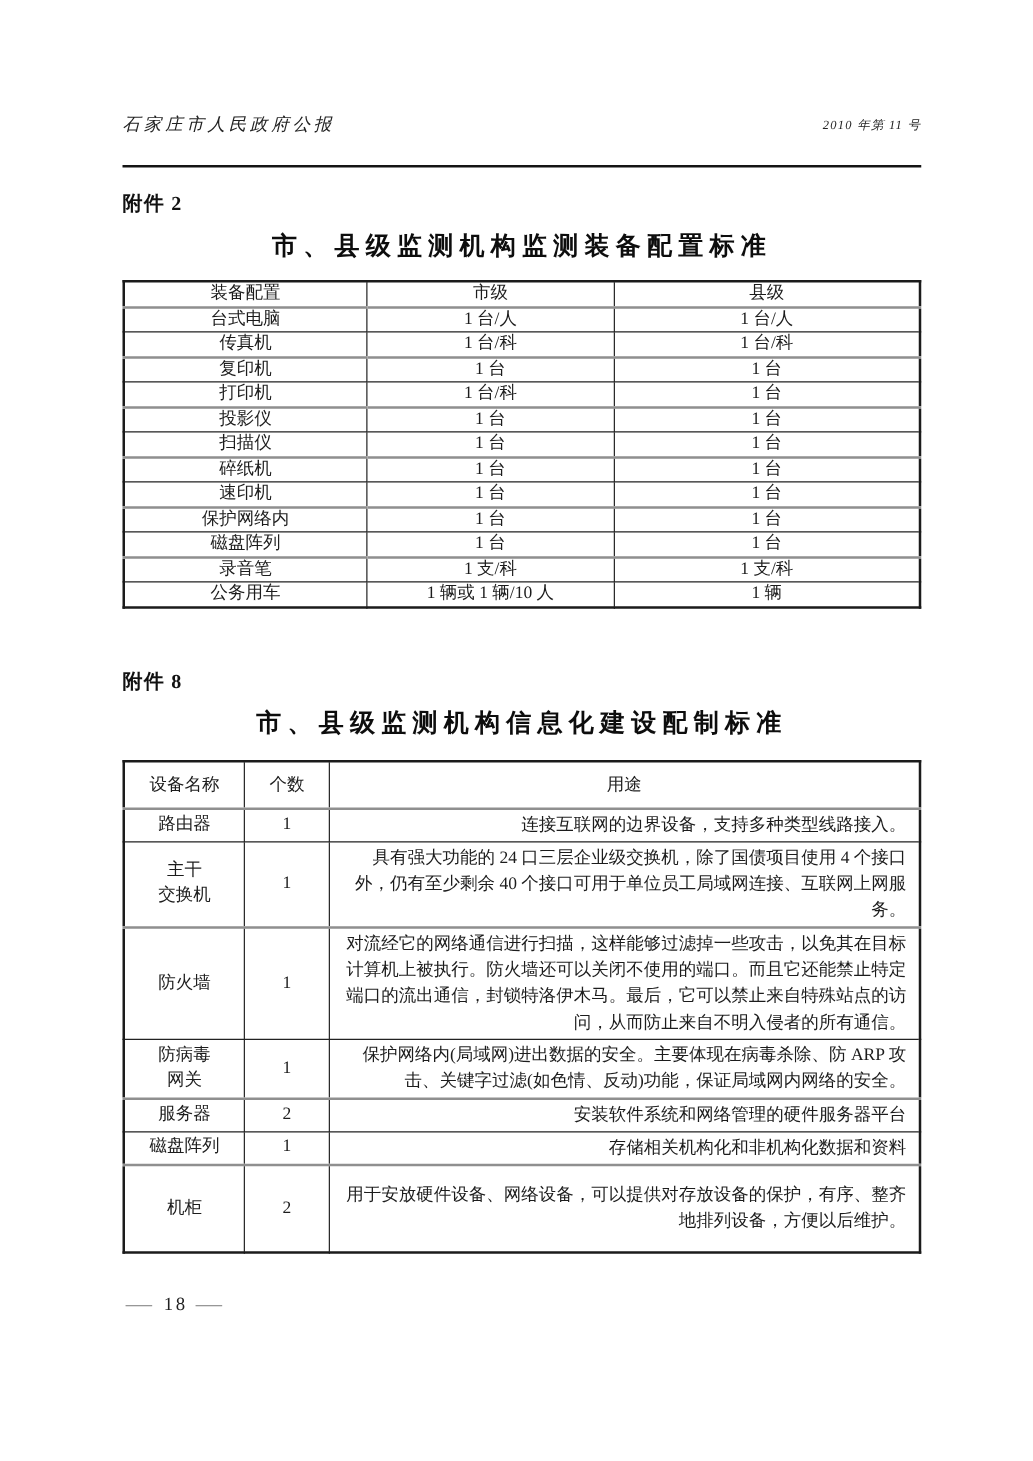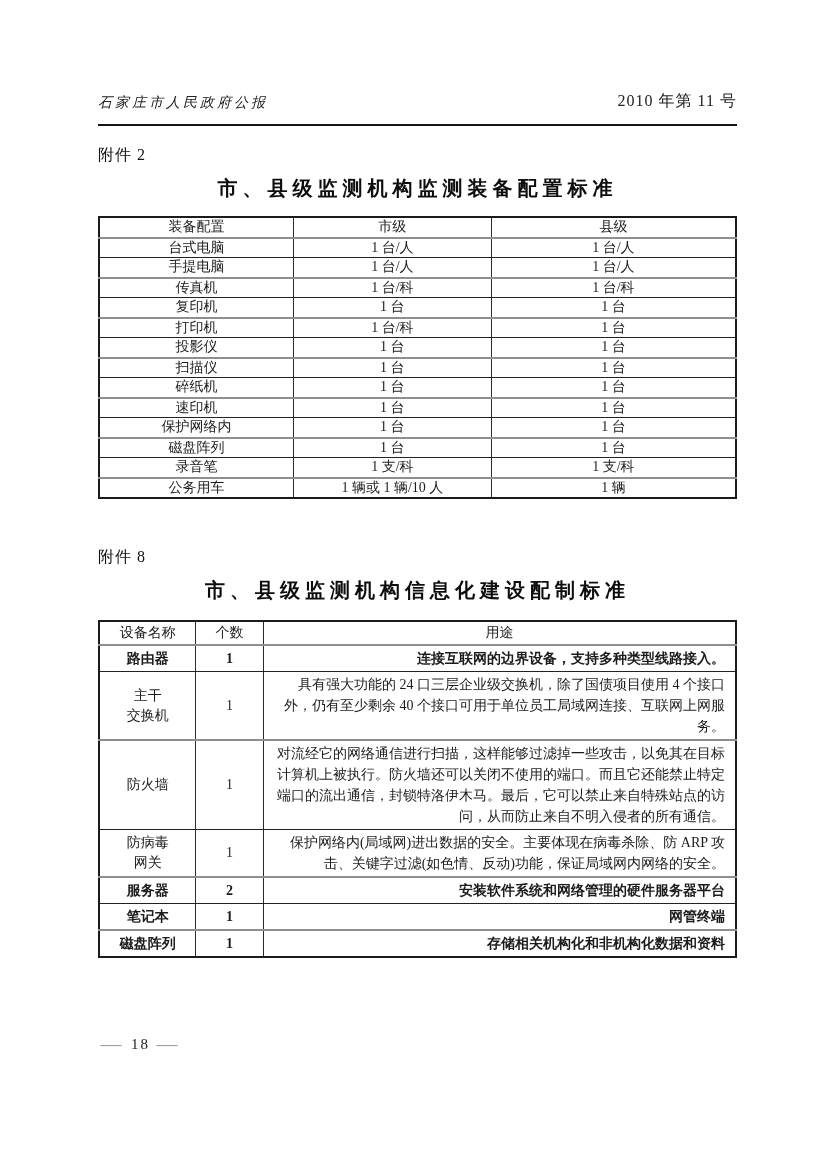--- a/index.html
+++ b/index.html
@@ -17,8 +17,8 @@
   }
   
   .doc-header {
-    display: flex; justify-content: space-between; align-items: flex-end;
-    padding-top: 91px; padding-bottom: 12px;
+    display: flex; justify-content: space-between; align-items: center;
+    padding-top: 91px; padding-bottom: 23px;
     border-bottom: 2px solid #141414;
   }
   .doc-header .gazette-name {

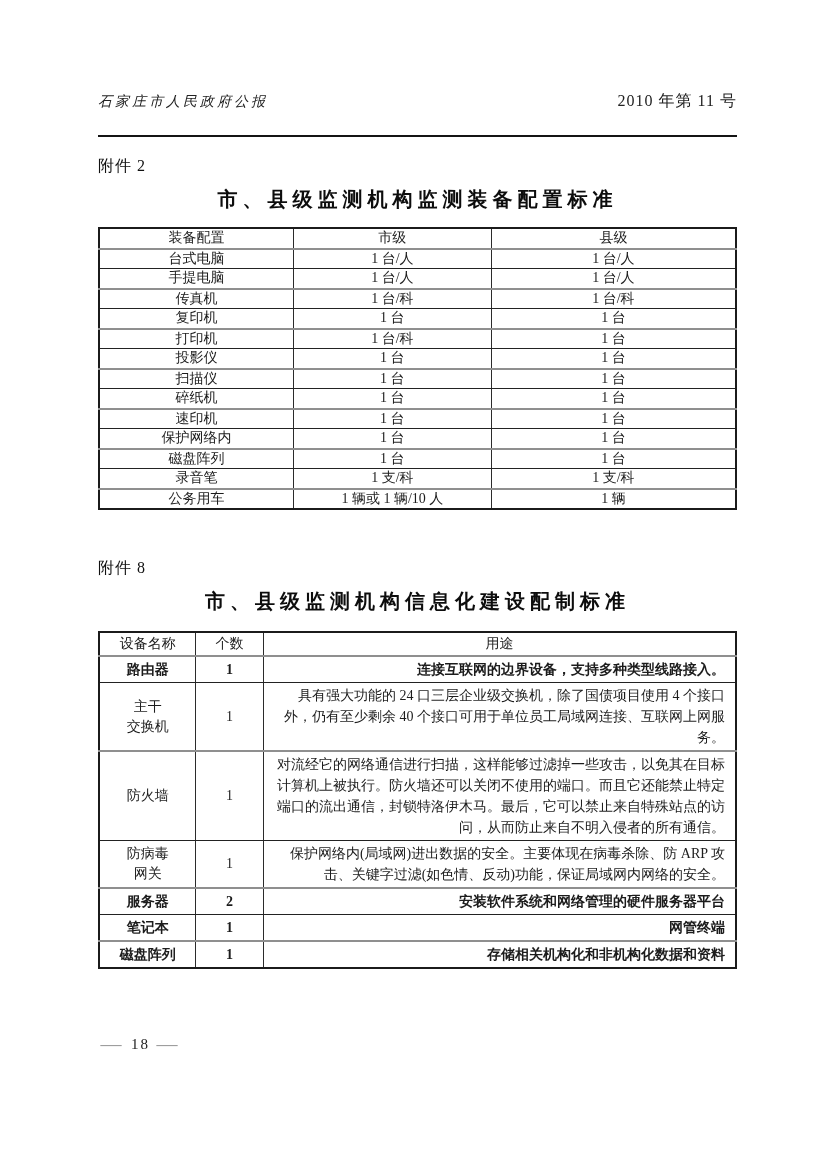--- a/index.html
+++ b/index.html
@@ -25,7 +25,7 @@
     font-style: italic; font-size: 14px; letter-spacing: 3px; color: #222;
   }
   .doc-header .issue-no {
-    font-size: 16px; letter-spacing: 1px; color: #222;
+    font-style: italic; font-size: 10px; letter-spacing: 1px; color: #222;
   }
   
   .att-label { margin-top: 19px; font-size: 16px; letter-spacing: 1px; color: #111; }

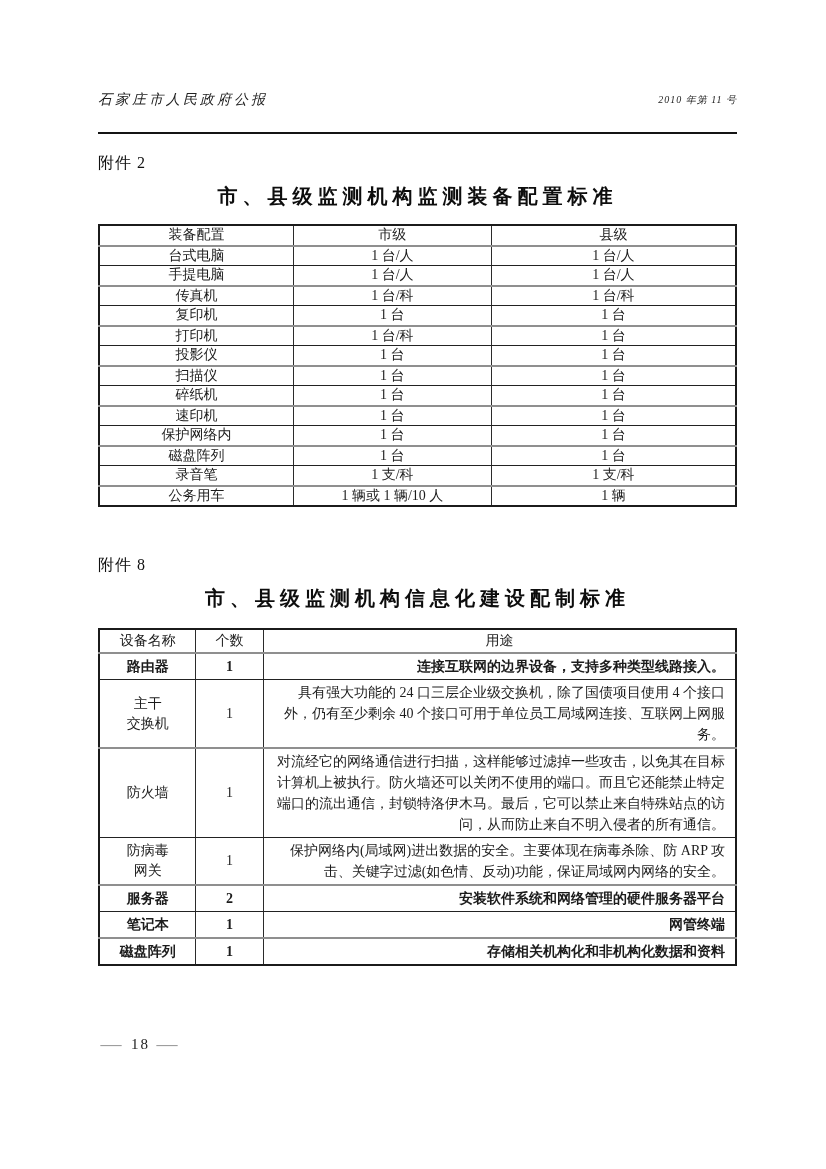--- a/index.html
+++ b/index.html
@@ -28,7 +28,7 @@
     font-style: italic; font-size: 10px; letter-spacing: 1px; color: #222;
   }
   
-  .att-label { margin-top: 19px; font-size: 16px; letter-spacing: 1px; color: #111; }
+  .att-label { margin-top: 19px; font-size: 16px; letter-spacing: 1px; color: #111; font-weight: bold; }
   .att-title {
     margin-top: 9px; text-align: center;
     font-family: "Liberation Sans", sans-serif;

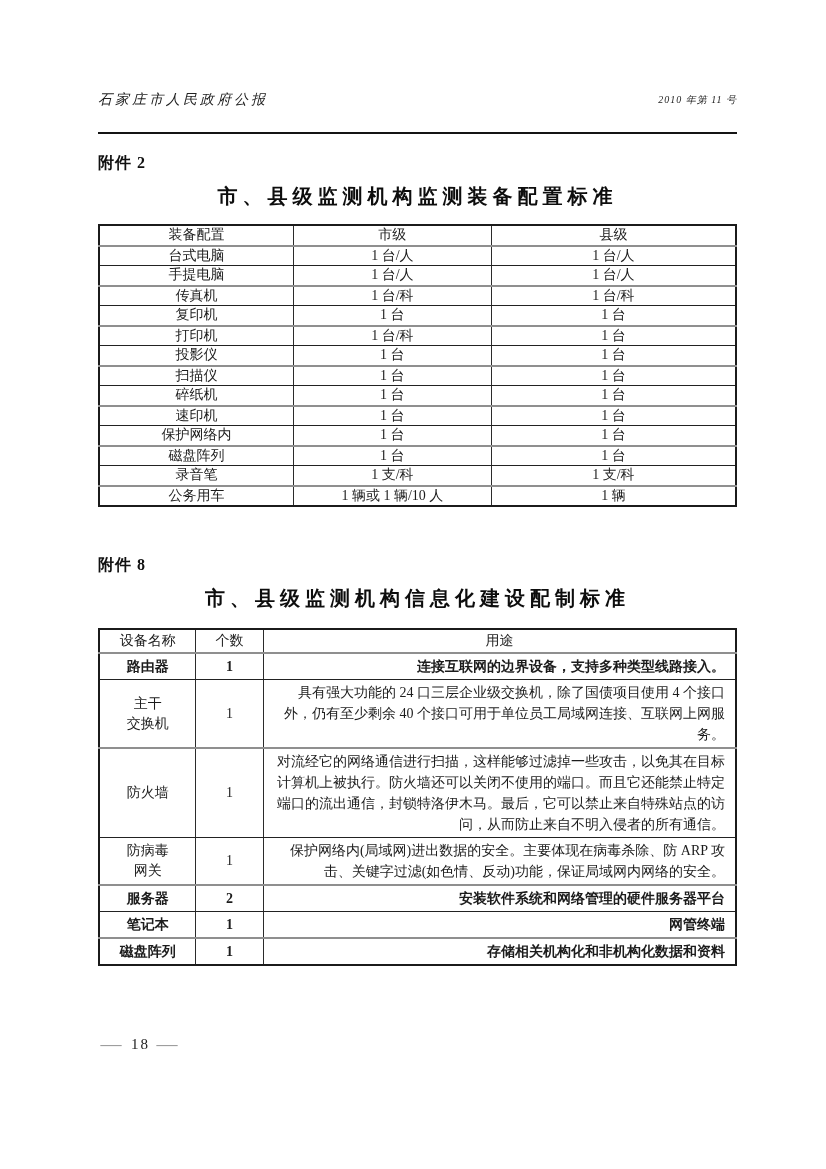--- a/index.html
+++ b/index.html
@@ -116,11 +116,6 @@
           <td>1 台/人</td>
         </tr>
       <tr>
-          <td>手提电脑</td>
-          <td>1 台/人</td>
-          <td>1 台/人</td>
-        </tr>
-      <tr>
           <td>传真机</td>
           <td>1 台/科</td>
           <td>1 台/科</td>

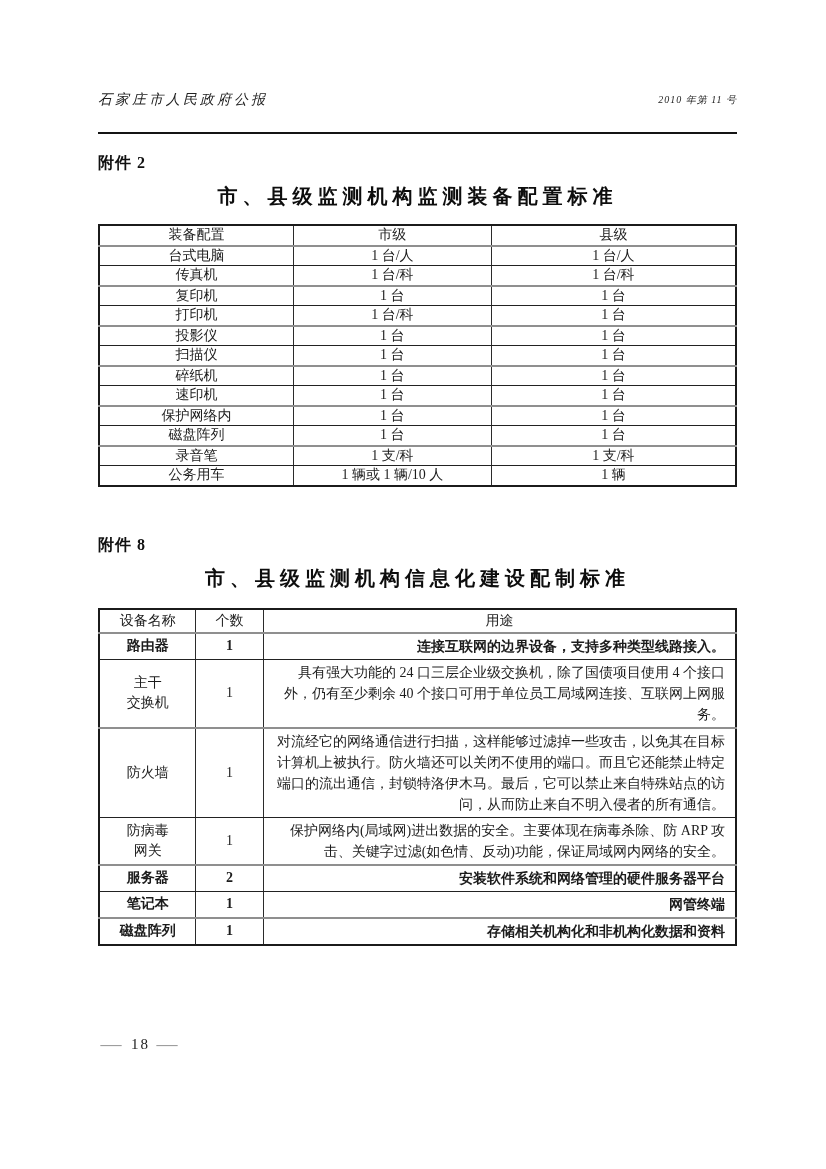--- a/index.html
+++ b/index.html
@@ -66,7 +66,7 @@
   .tbl-it col.c1 { width: 15.2%; }
   .tbl-it col.c2 { width: 10.6%; }
   .tbl-it col.c3 { width: 74.2%; }
-  .tbl-it th { height: 24px; }
+  .tbl-it th { height: 38px; }
   .tbl-it td { vertical-align: middle; }
   .tbl-it td.cell-name  { text-align: center; white-space: pre-line; line-height: 20px; padding: 2px; }
   .tbl-it td.cell-count { text-align: center; padding: 2px; }

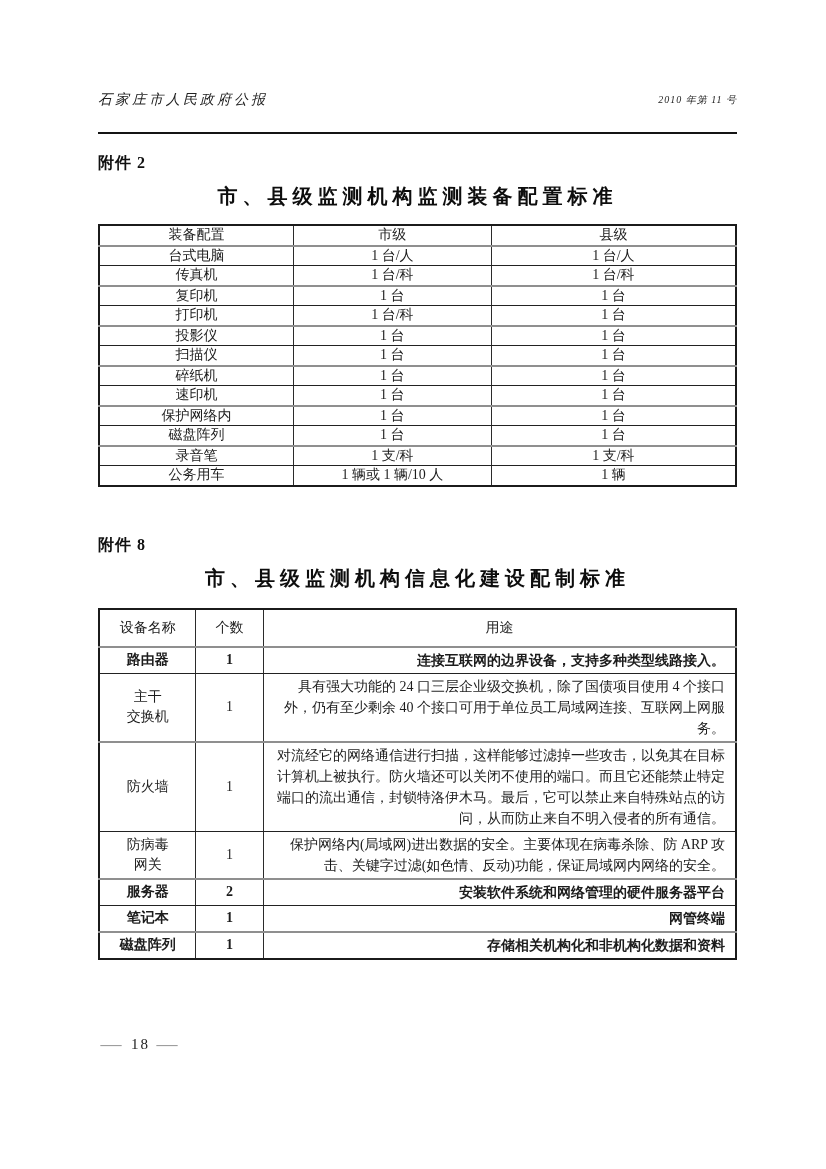--- a/index.html
+++ b/index.html
@@ -71,7 +71,7 @@
   .tbl-it td.cell-name  { text-align: center; white-space: pre-line; line-height: 20px; padding: 2px; }
   .tbl-it td.cell-count { text-align: center; padding: 2px; }
   .tbl-it td.cell-purpose { text-align: right; padding: 2px 10px; line-height: 21px; }
-  .tbl-it tr.row-single td { height: 23px; font-weight: bold; }
+  .tbl-it tr.row-single td { height: 23px; }
   .tbl-it tr.row-cabinet td.cell-purpose { padding-top: 12px; padding-bottom: 12px; }
   .tbl-it tr.row-cabinet td { height: 70px; }
 

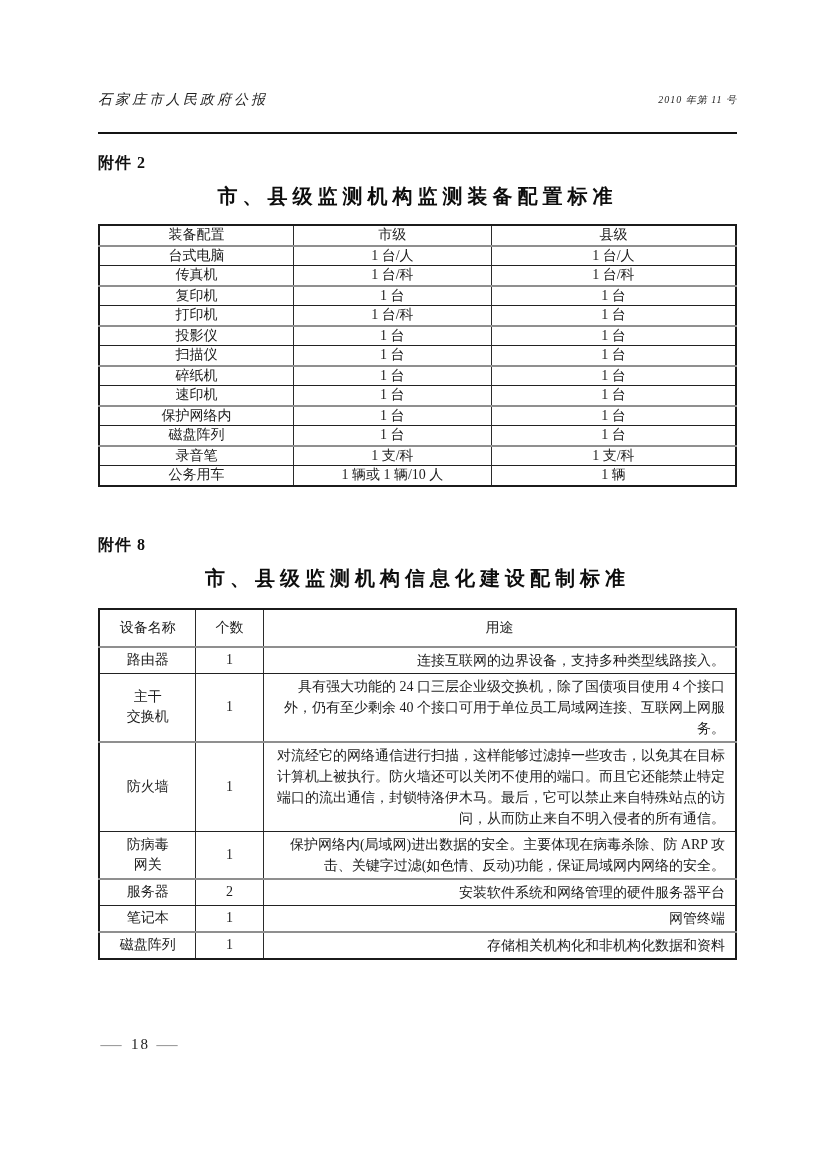--- a/index.html
+++ b/index.html
@@ -218,11 +218,6 @@
         <td class="cell-purpose">安装软件系统和网络管理的硬件服务器平台</td>
       </tr>
       <tr class="row-single">
-        <td class="cell-name">笔记本</td>
-        <td class="cell-count">1</td>
-        <td class="cell-purpose">网管终端</td>
-      </tr>
-      <tr class="row-single">
         <td class="cell-name">磁盘阵列</td>
         <td class="cell-count">1</td>
         <td class="cell-purpose">存储相关机构化和非机构化数据和资料</td>

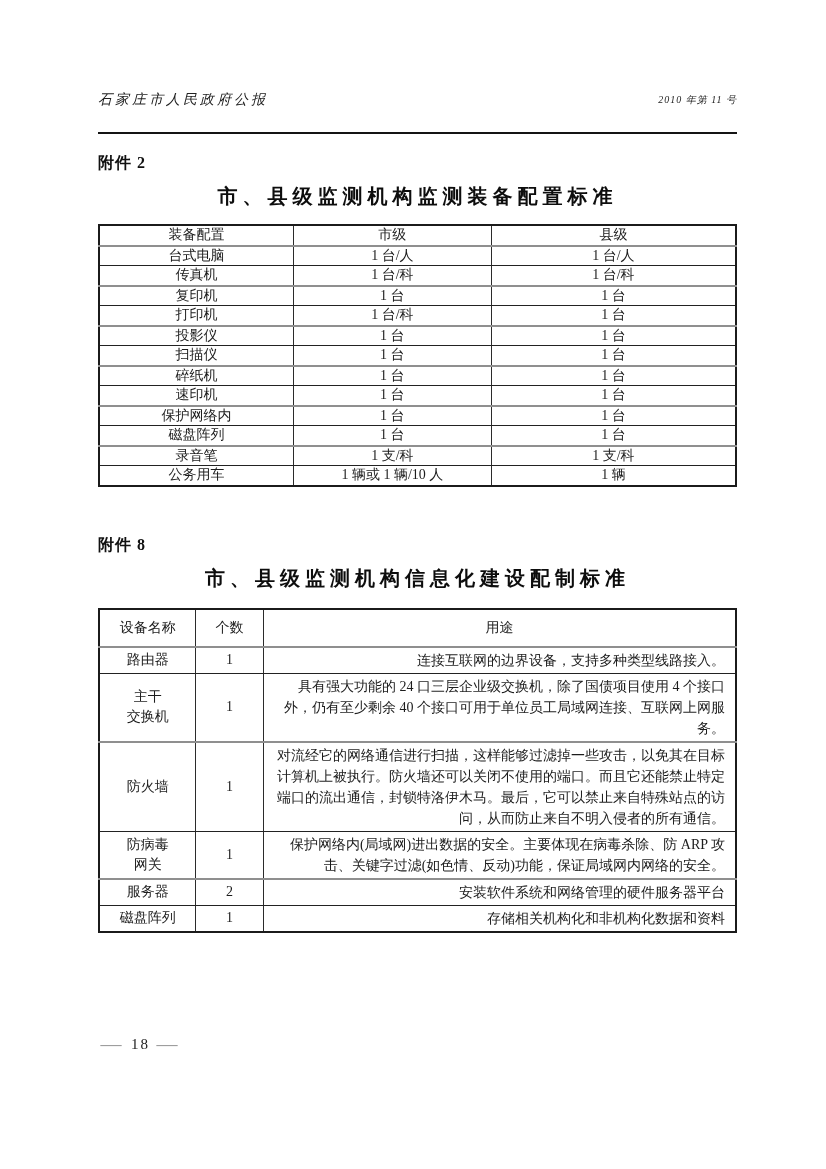--- a/index.html
+++ b/index.html
@@ -222,6 +222,11 @@
         <td class="cell-count">1</td>
         <td class="cell-purpose">存储相关机构化和非机构化数据和资料</td>
       </tr>
+      <tr class="row-cabinet">
+        <td class="cell-name">机柜</td>
+        <td class="cell-count">2</td>
+        <td class="cell-purpose">用于安放硬件设备、网络设备，可以提供对存放设备的保护，有序、整齐地排列设备，方便以后维护。</td>
+      </tr>
     </tbody>
   </table>
 

